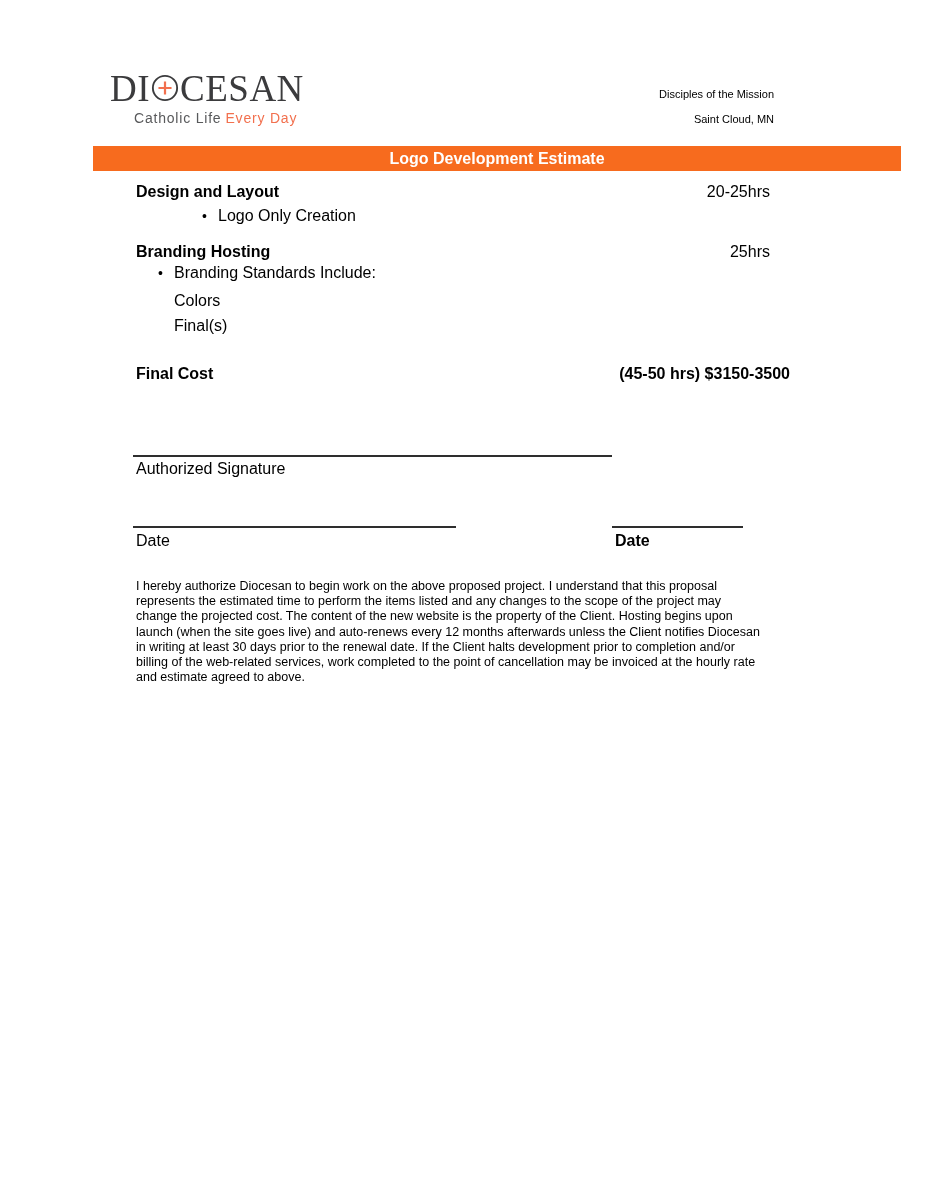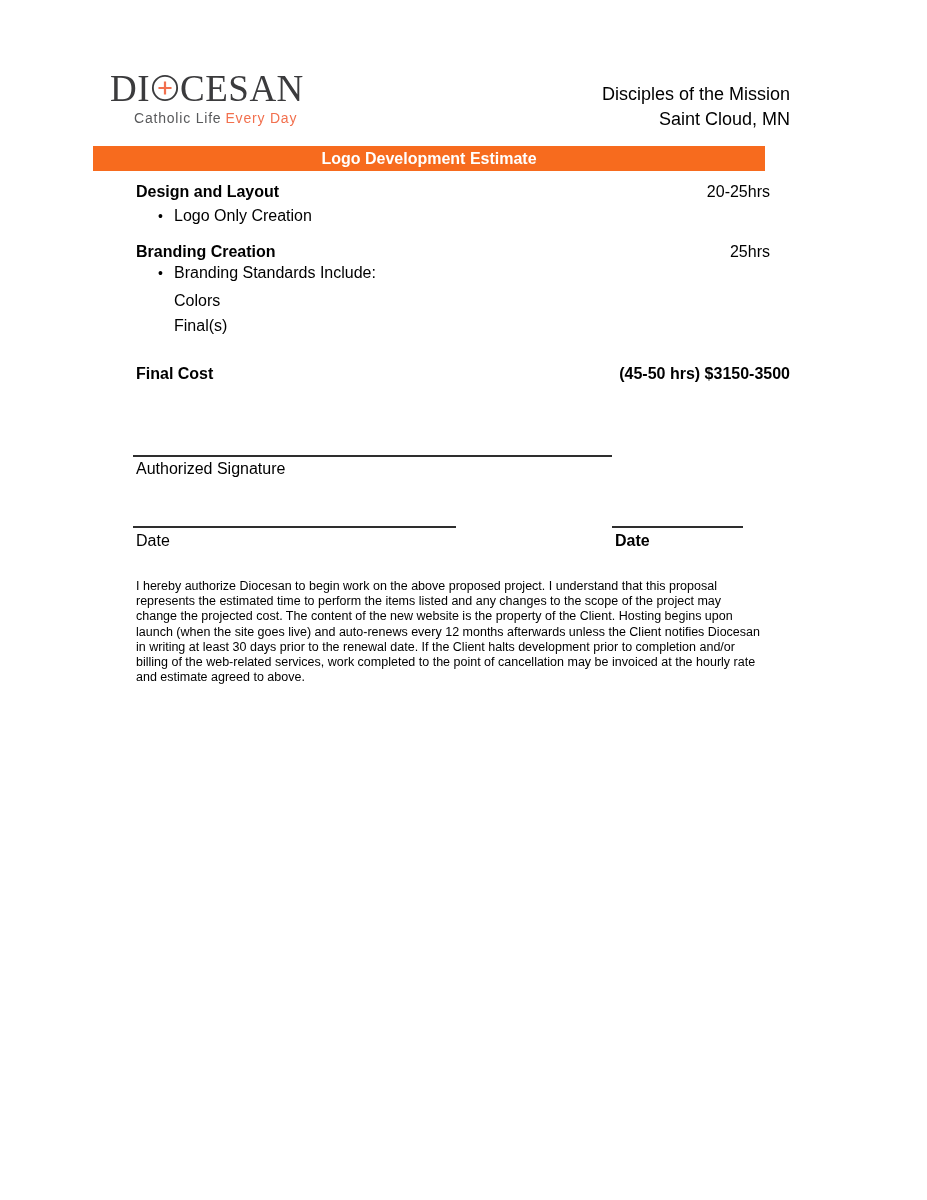--- a/index.html
+++ b/index.html
@@ -44,9 +44,9 @@
 
   .client {
     position: absolute;
-    right: 137px; top: 82px;
+    right: 153px; top: 82px;
     text-align: right;
-    font-size: 18px;
+    font-size: 11px;
     line-height: 25px;
     color: #000000;
   }

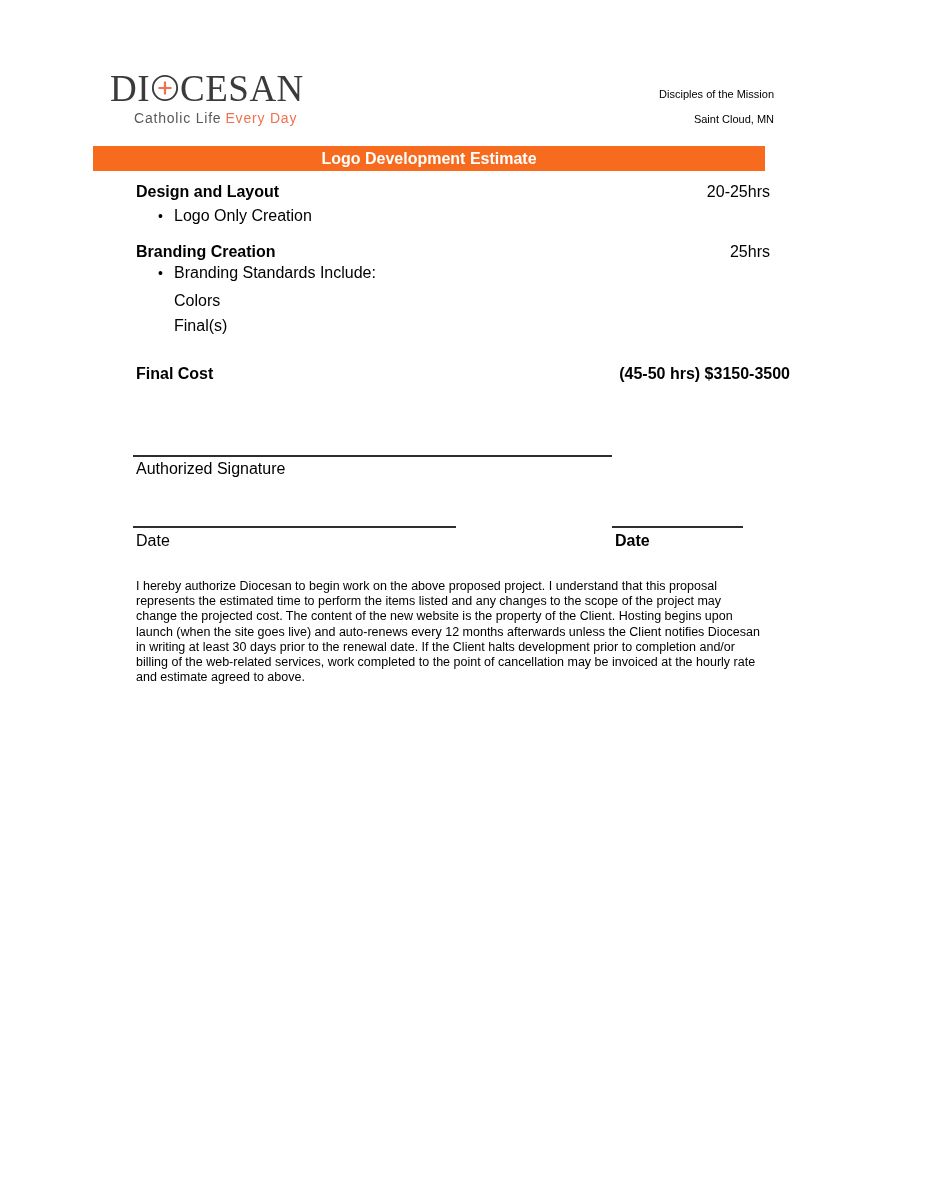--- a/index.html
+++ b/index.html
@@ -55,7 +55,7 @@
   .banner {
     position: absolute;
     left: 93px; top: 146px;
-    width: 672px; height: 25px;
+    width: 808px; height: 25px;
     background: #f76b1e;
     color: #ffffff;
     font-size: 16px;

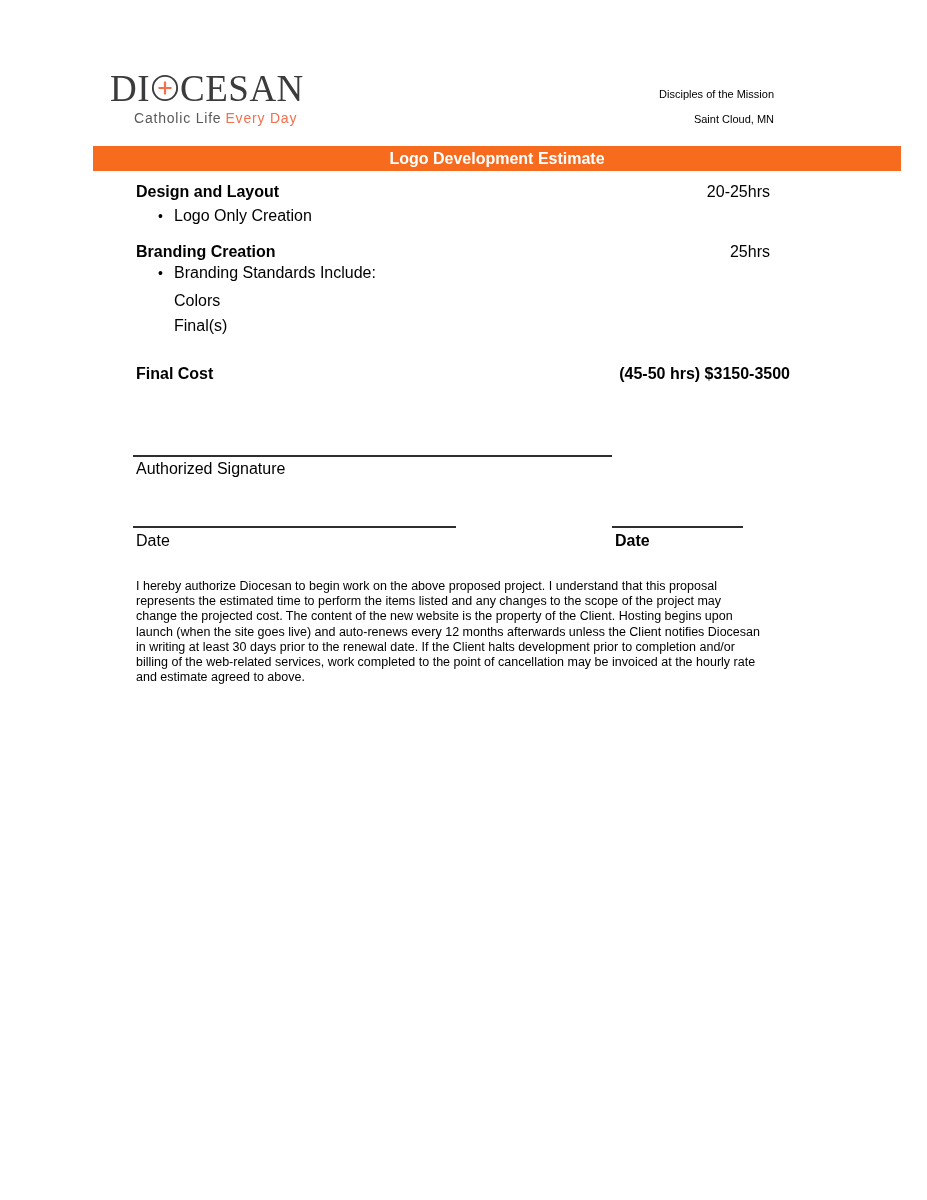--- a/index.html
+++ b/index.html
@@ -94,7 +94,7 @@
     font-size: 16px;
     white-space: nowrap;
   }
-  .b1 { top: 207px; }
+  .b1 { top: 207px; margin-left: 44px; }
   .b2 { top: 264px; }
   .p1 { top: 292px; }
   .p2 { top: 317px; }

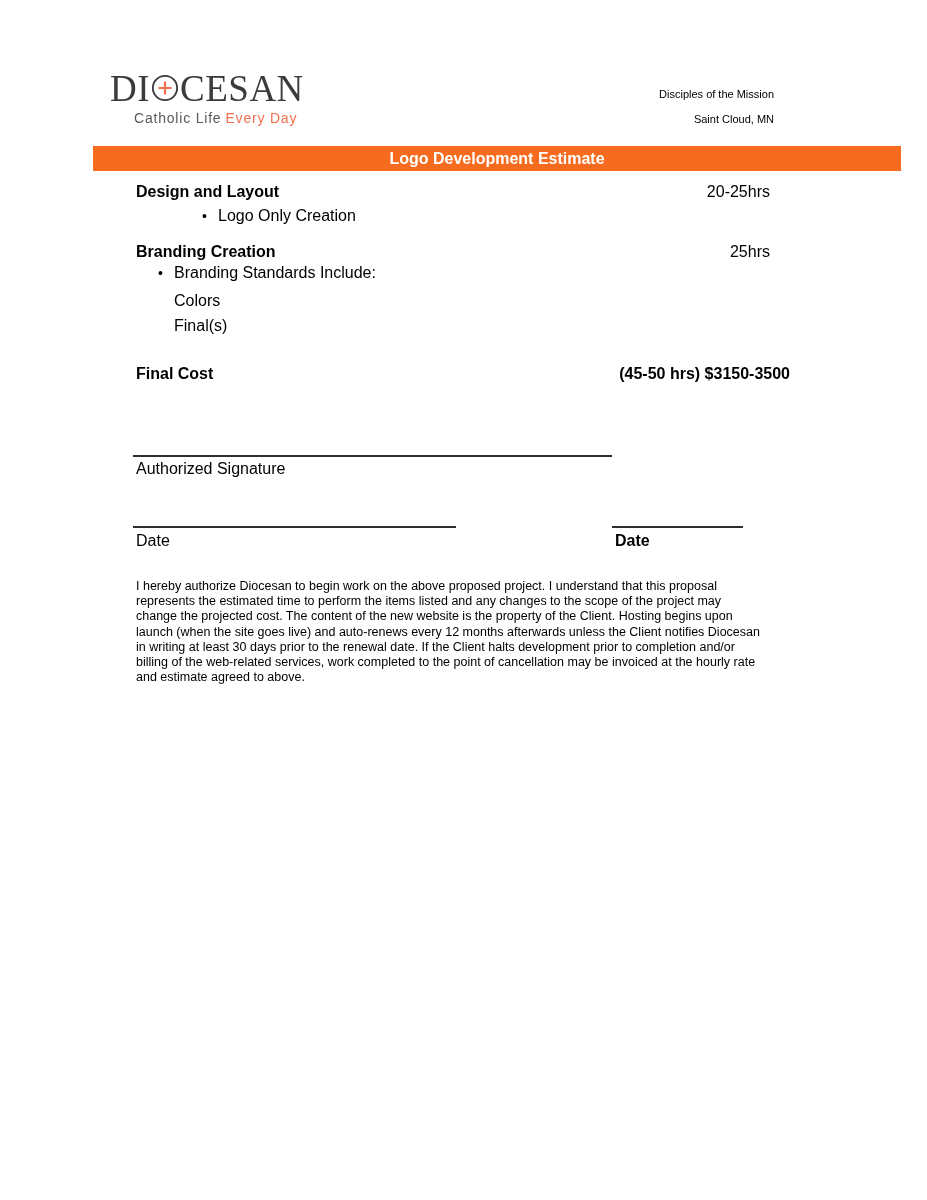--- a/index.html
+++ b/index.html
@@ -170,7 +170,7 @@
   </div>
 
   <div class="item-row row-branding">
-    <span class="item-title">Branding Creation</span>
+    <span class="item-title">Branding Hosting</span>
     <span class="hours">
       <span>25</span>
       <span>hrs</span>

